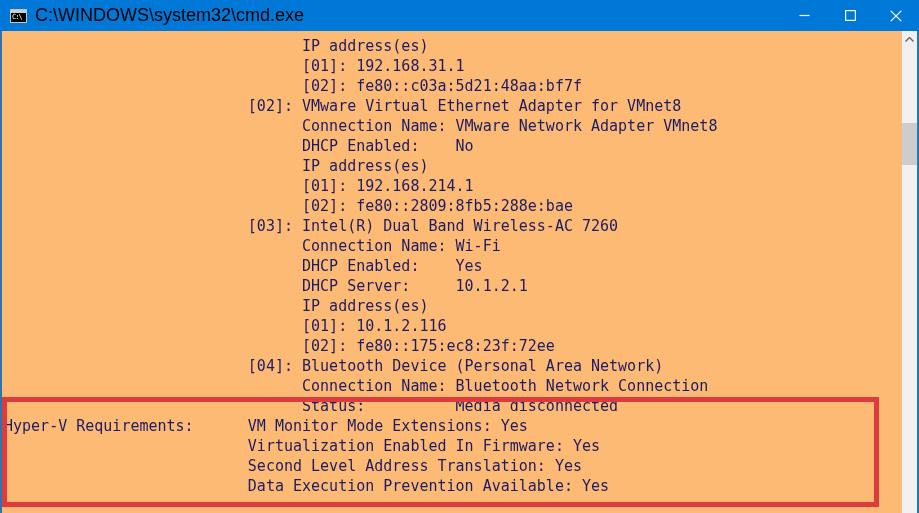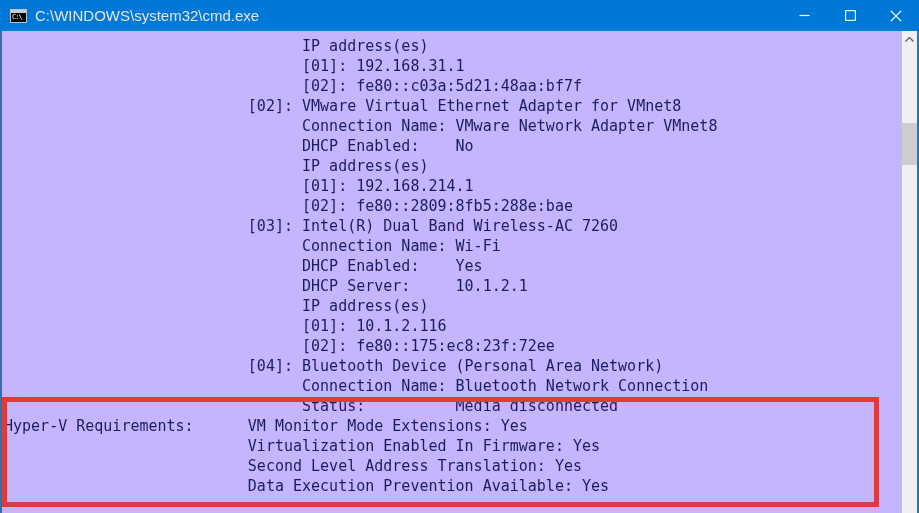--- a/index.html
+++ b/index.html
@@ -31,7 +31,7 @@
     font-size:7px;line-height:9px;letter-spacing:-1px;
   }
   .window-title{
-    color:#e5e5e5;font-size:15px;line-height:31px;
+    color:#000000;font-size:18px;line-height:31px;
     white-space:nowrap;flex:1 1 auto;
   }
   .caption-btn{

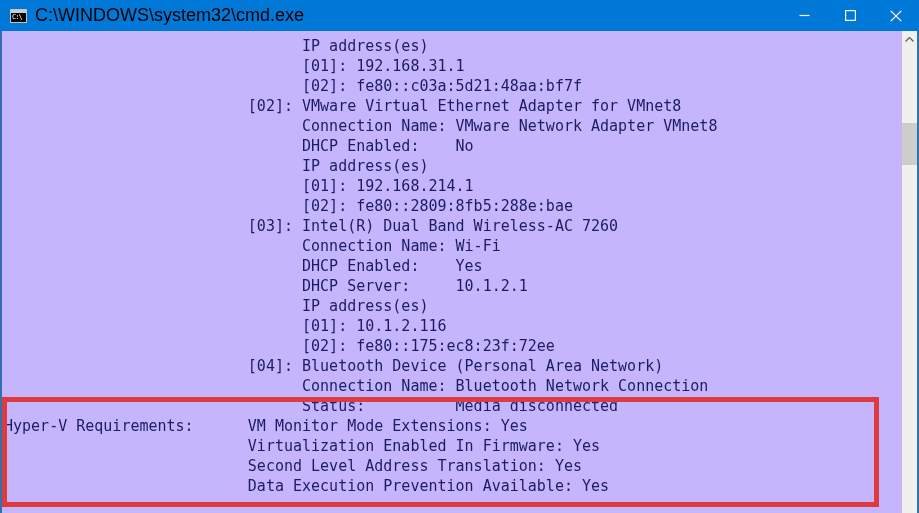--- a/index.html
+++ b/index.html
@@ -43,7 +43,7 @@
   
   .content{
     position:absolute;top:31px;left:0;right:0;bottom:0;
-    background:#c4b5fd;
+    background:#fdba74;
     border-left:2px solid #2f73ad;
     border-right:2px solid #2f73ad;
   }

